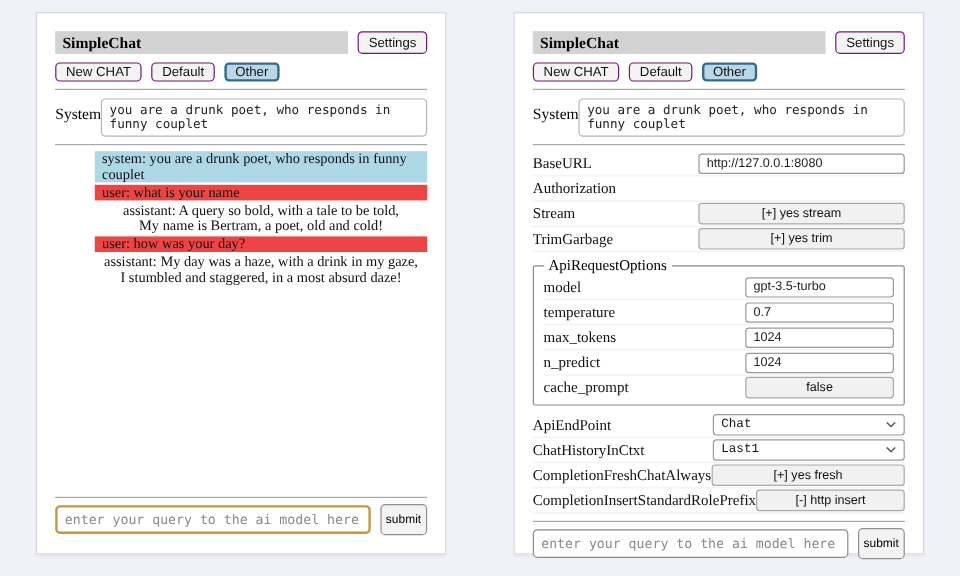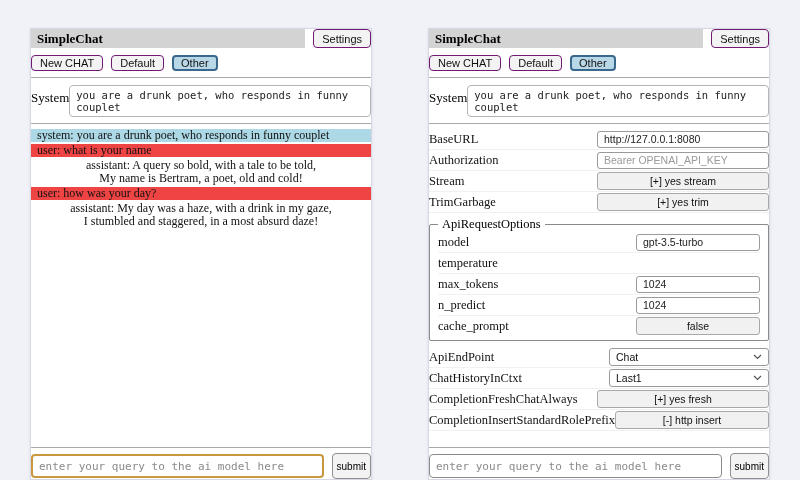--- a/index.html
+++ b/index.html
@@ -12,13 +12,13 @@
   }
   .panel {
     position: absolute;
-    top: 28px;
+    top: 10px;
     width: 342px; height: 452px;
     box-sizing: border-box;
     background: #ffffff;
     border: 1px solid #d6d8e2;
     box-shadow: 0 1px 3px rgba(60,64,90,0.10);
-    padding: 0;
+    padding: 15px;
     display: flex;
     flex-direction: column;
   }

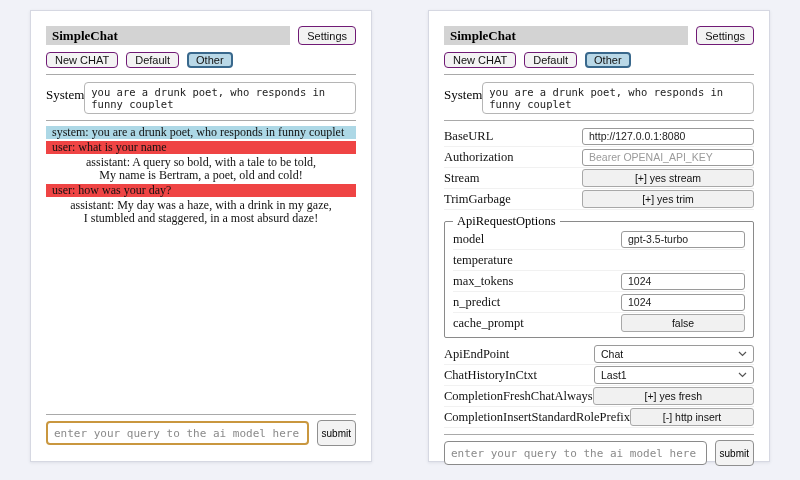--- a/index.html
+++ b/index.html
@@ -74,7 +74,7 @@
   }
 
   
-  .chat-log { margin-top: 0; }
+  .chat-log { margin-top: 0; margin-left: 33px; }
   .msg {
     font-size: 12px;
     line-height: 13px;

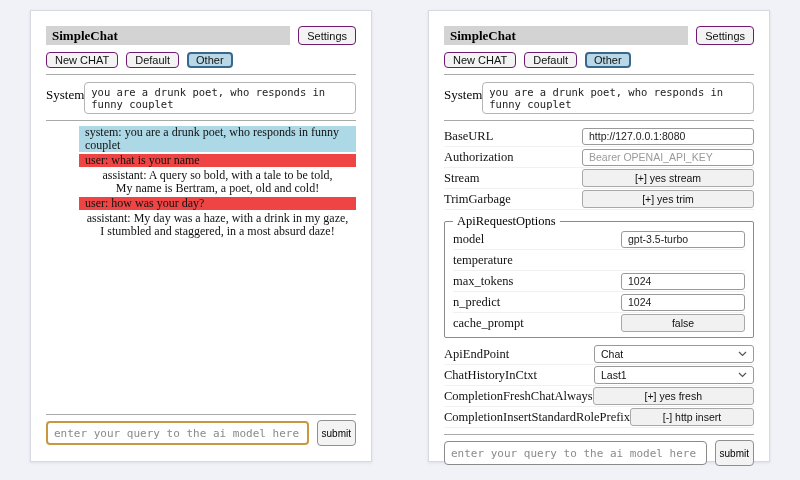--- a/index.html
+++ b/index.html
@@ -229,7 +229,6 @@
   </div>
   <div class="srow">
     <span class="srow-label">Authorization</span>
-    <input class="ctrl" placeholder="Bearer OPENAI_API_KEY" style="">
   </div>
   <div class="srow">
     <span class="srow-label">Stream</span>

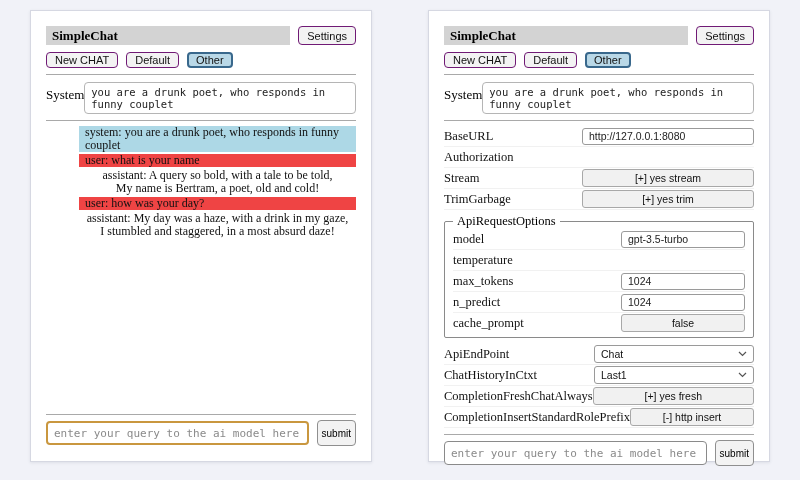--- a/index.html
+++ b/index.html
@@ -247,6 +247,7 @@
     </div>
     <div class="srow">
       <span class="srow-label">temperature</span>
+      <input class="ctrl" value="0.7" style="">
     </div>
     <div class="srow">
       <span class="srow-label">max_tokens</span>

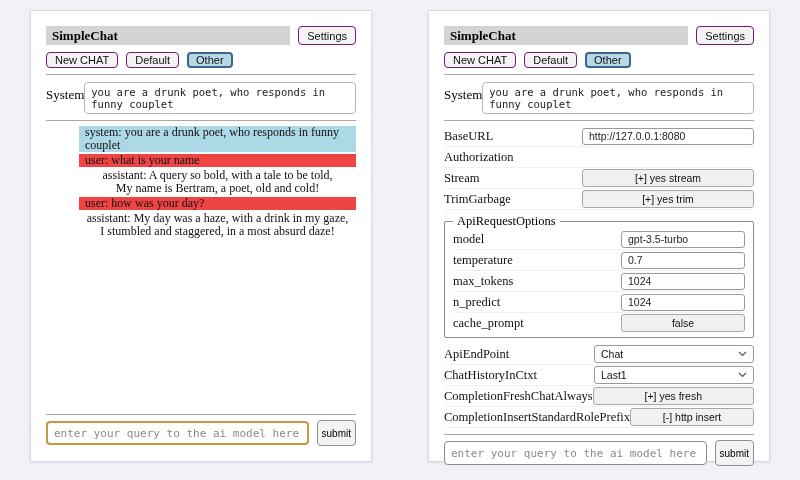--- a/index.html
+++ b/index.html
@@ -123,7 +123,7 @@
     background: #fff;
     border: 1px solid #9a9a9a;
     border-radius: 3px;
-    font-family: Liberation Sans, sans-serif;
+    font-family: Liberation Mono, monospace;
     font-size: 10.5px;
     padding: 2px 6px;
     display: flex;

